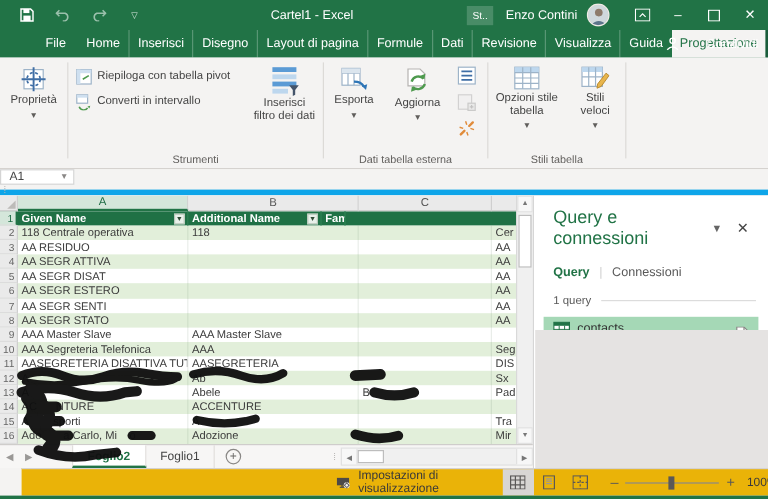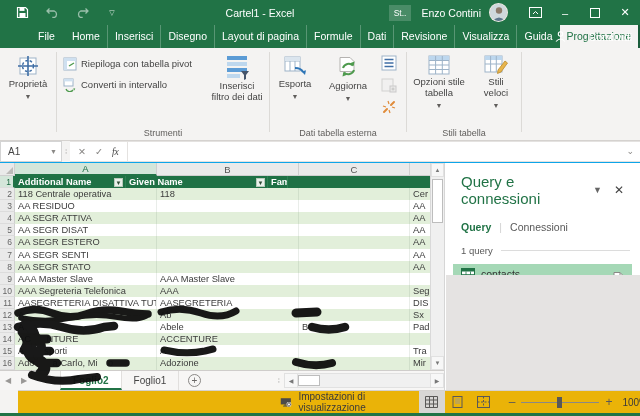--- a/index.html
+++ b/index.html
@@ -38,7 +38,7 @@
   .minis { display:flex; flex-direction:column; gap:6px; padding-top:7px; align-items:center; width:26px; }
 
   
-  .fbar { position:absolute; left:0; top:141px; width:640px; height:22px; background:#f4f3f2; border-bottom:1px solid #0ea5e9; display:flex; align-items:stretch; }
+  .fbar { position:absolute; left:0; top:141px; width:640px; height:22px; background:#f4f3f2; border-bottom:5px solid #0ea5e9; display:flex; align-items:stretch;flex-direction:column; }
   .namebox { width:62px; background:#fff; border:1px solid #d4d4d4; display:flex; align-items:center; font-size:10px; color:#444; padding-left:7px; position:relative; }
   .namebox .nb-dd { position:absolute; right:4px; font-size:7px; color:#8a8886; }
   .fdots { width:8px; display:flex; align-items:center; justify-content:center; color:#b5b3b1; font-size:8px; }

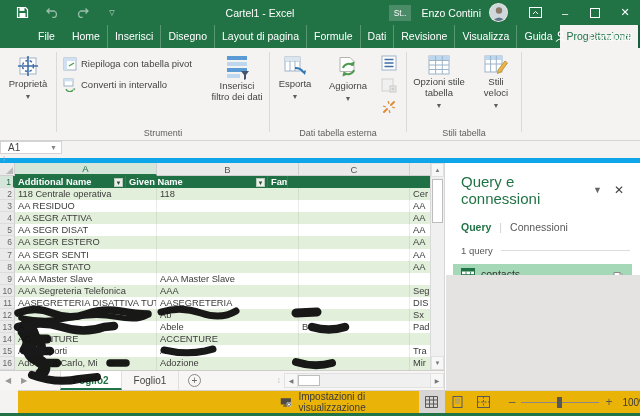--- a/index.html
+++ b/index.html
@@ -344,8 +344,8 @@
     </div>
     <div class="hrow">
       <div class="rn sel">1</div>
+      <div class="hcell cb"><span>Given Name</span><span class="flt">▼</span></div>
       <div class="hcell cc"><span>Additional Name</span><span class="flt">▼</span></div>
-      <div class="hcell cb"><span>Given Name</span><span class="flt">▼</span></div>
       <div class="hcell cd"><span>Fam</span></div>
     </div>
 

